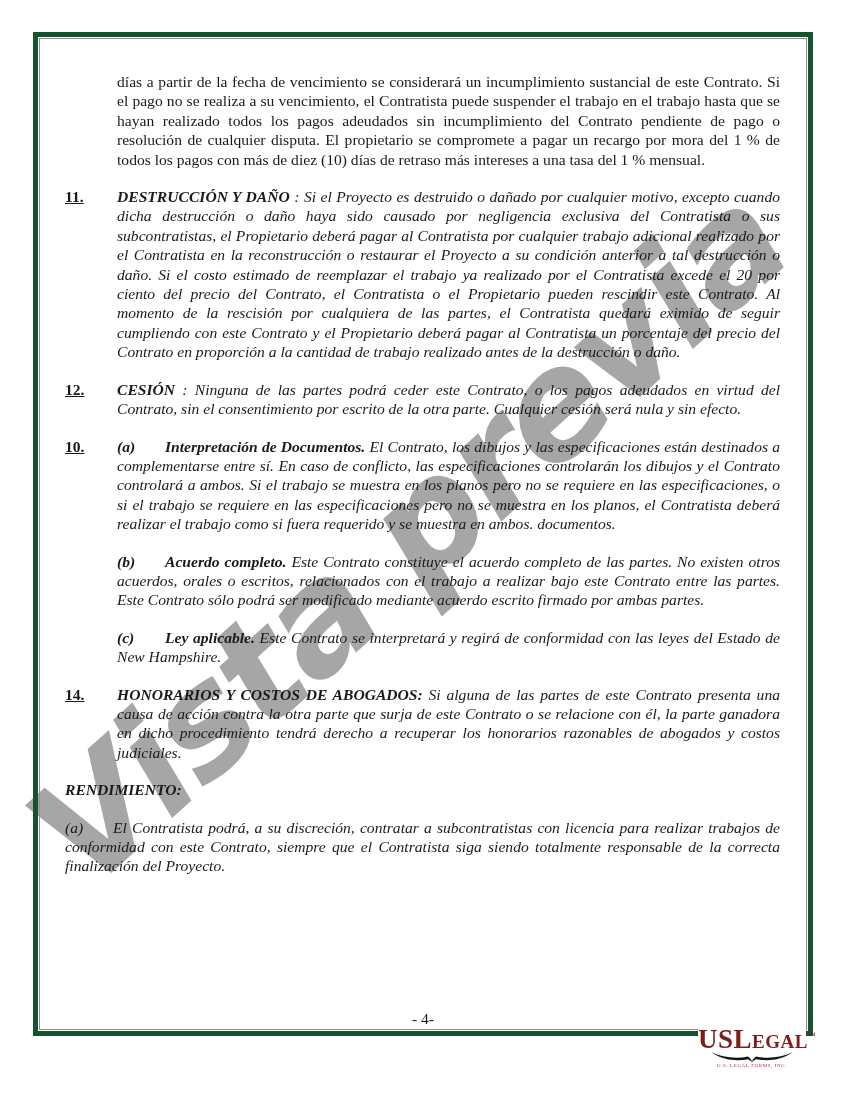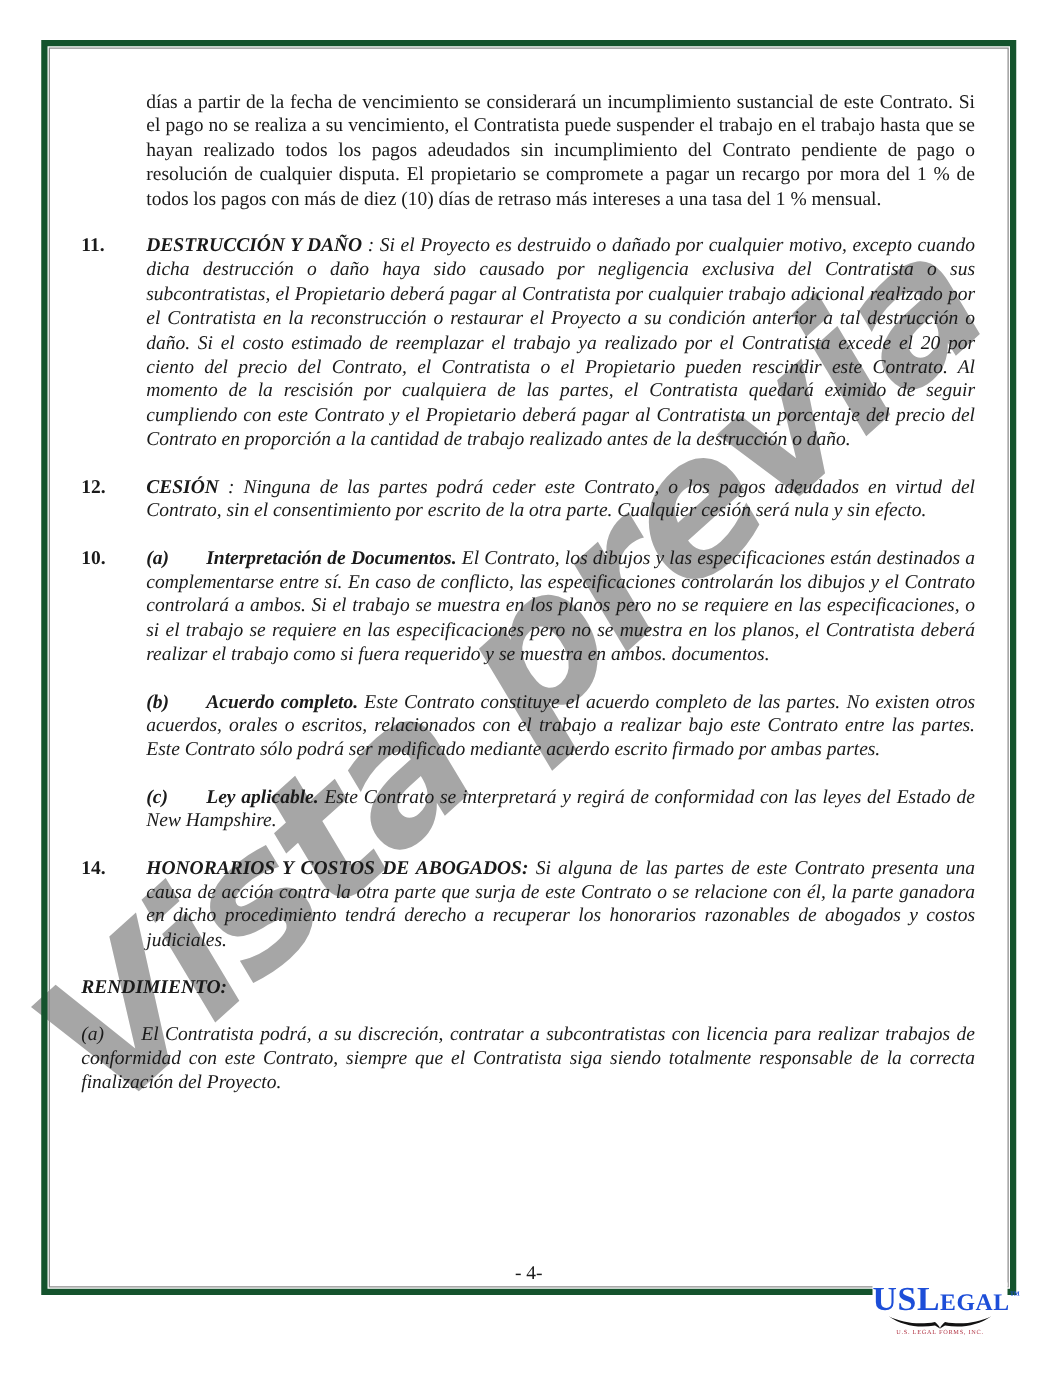--- a/index.html
+++ b/index.html
@@ -28,7 +28,7 @@
   }
   .intro { margin-left:52px; }
   .item { display:flex; }
-  .num { flex:0 0 52px; font-weight:bold; font-size:15.6px; line-height:19.4px; }
+  .num { flex:0 0 52px; font-weight:bold; font-size:15.6px; line-height:19.4px;text-decoration:underline; }
   .body { flex:1 1 auto; min-width:0;font-style:italic; }
   .bold { font-weight:bold; }
   .sublabel { display:inline-block; width:48px; }

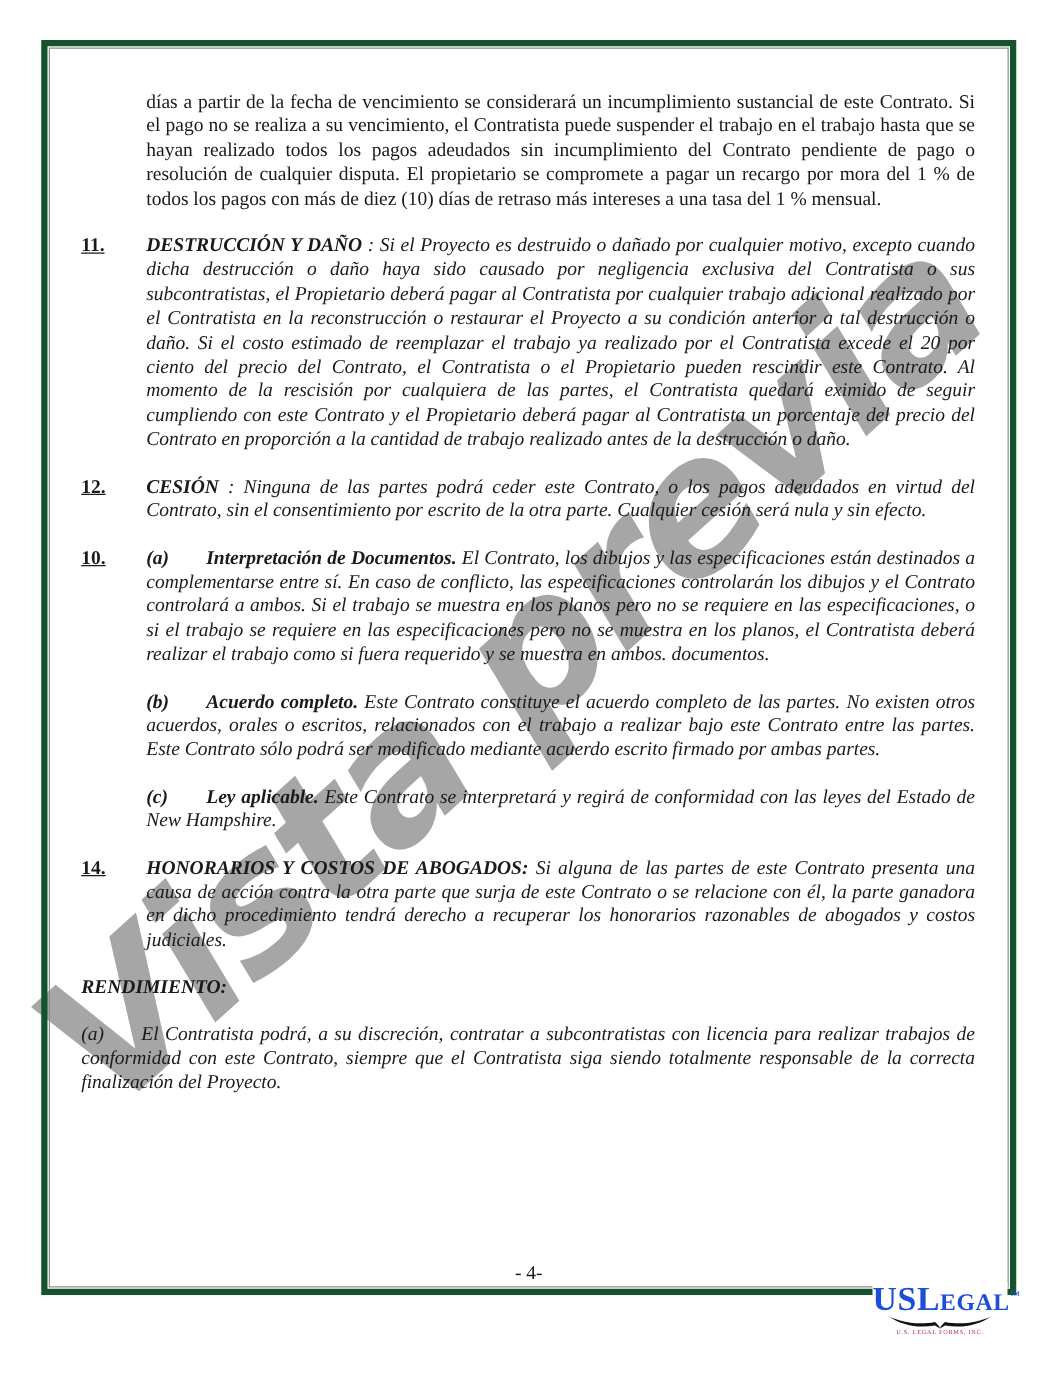--- a/index.html
+++ b/index.html
@@ -45,7 +45,7 @@
   }
   .uslegal-text {
     font-family:"Liberation Serif", serif; font-variant:small-caps; font-weight:bold;
-    font-size:27px; line-height:20px; color:#1d4ed8; white-space:nowrap; letter-spacing:0.5px;
+    font-size:27px; line-height:20px; color:#7f1d1d; white-space:nowrap; letter-spacing:0.5px;
   }
   .uslegal-tm { font-size:8px; vertical-align:super; letter-spacing:0; }
   .uslegal-eagle { display:block; margin:0 auto; }

